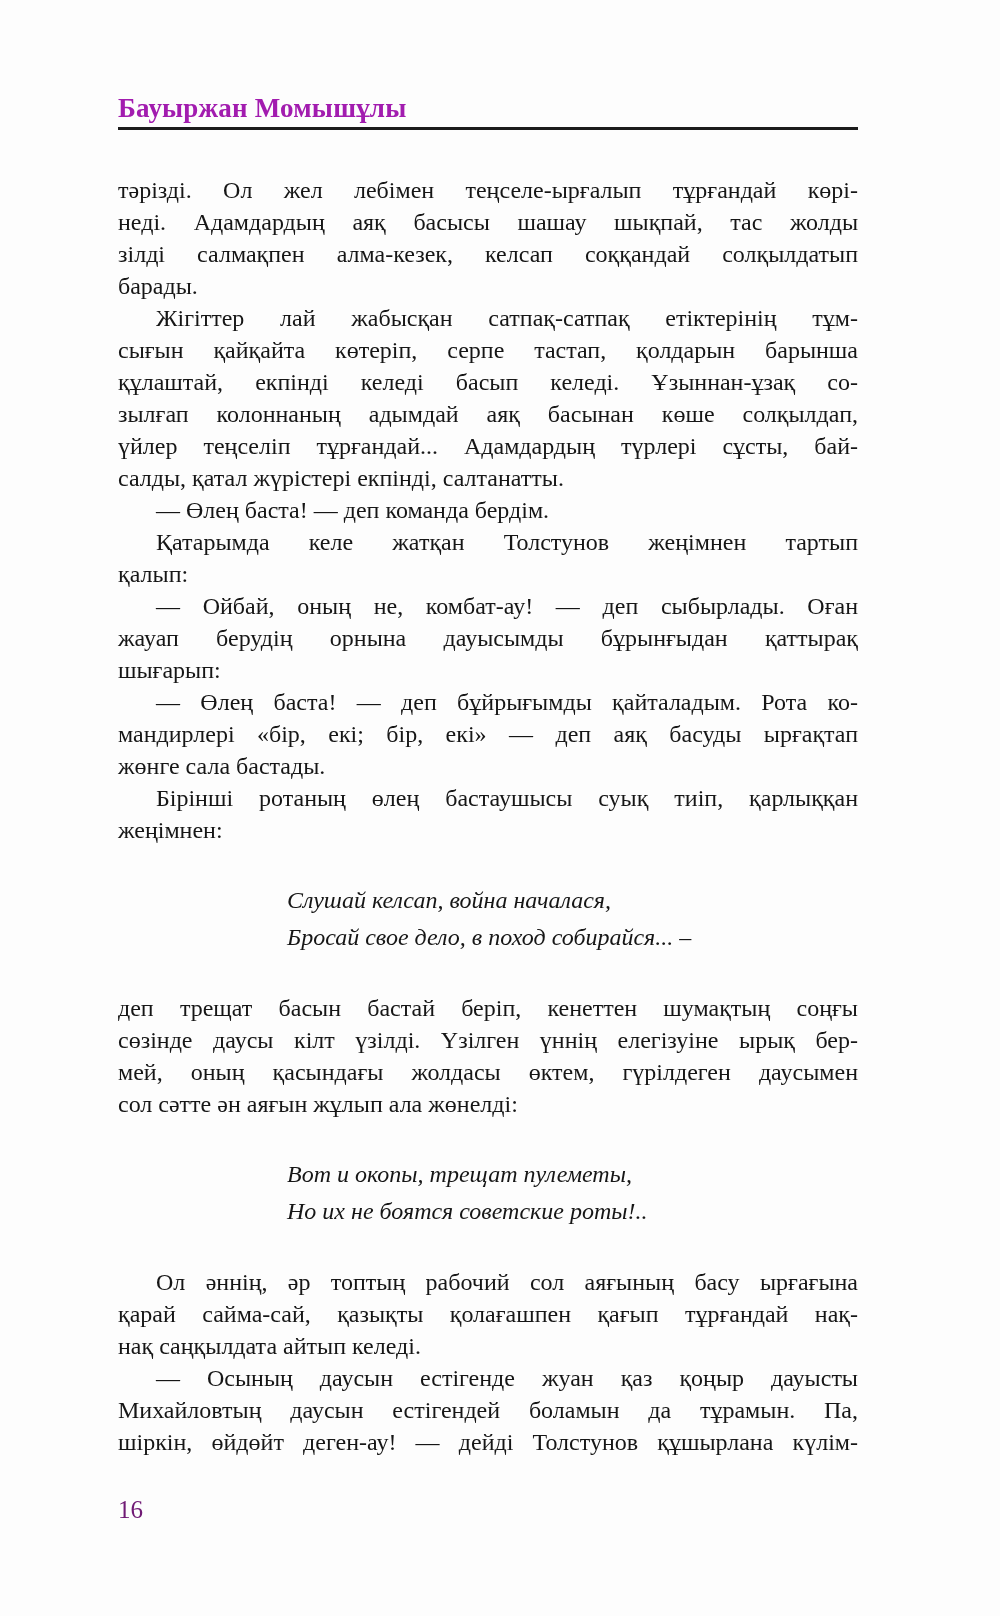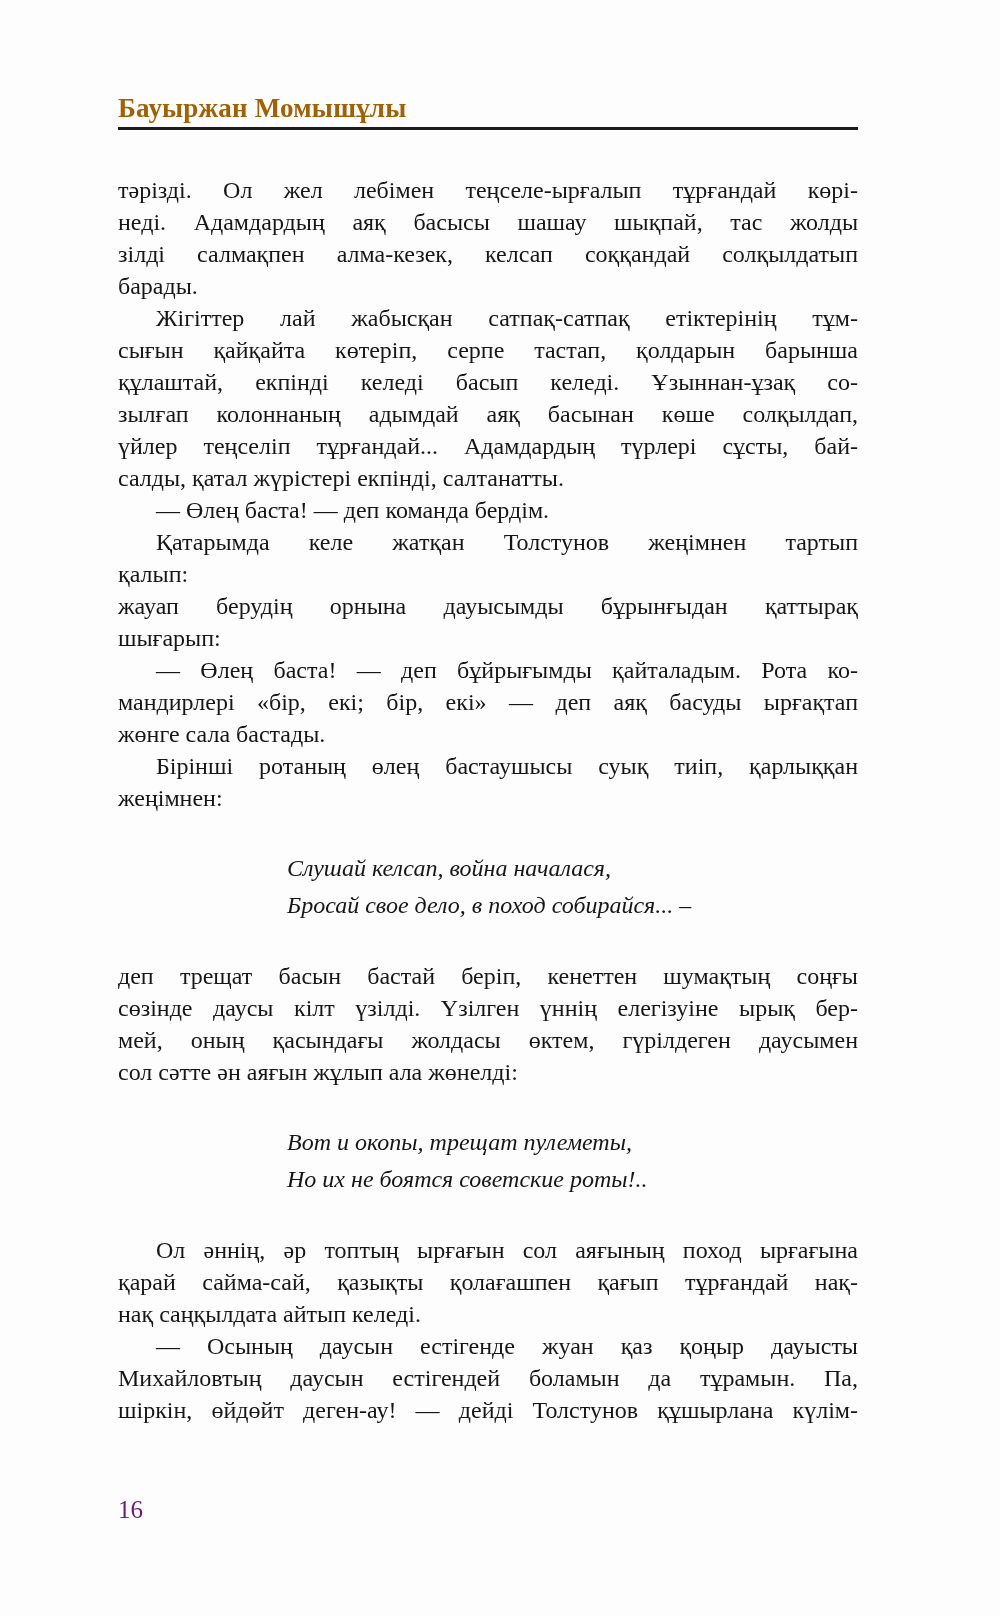--- a/index.html
+++ b/index.html
@@ -28,7 +28,7 @@
     font-weight: 700;
     line-height: 33px;
     letter-spacing: 0.2px;
-    color: #a16207;
+    color: #a21caf;
   }
   .header-rule {
     margin-top: 2px;

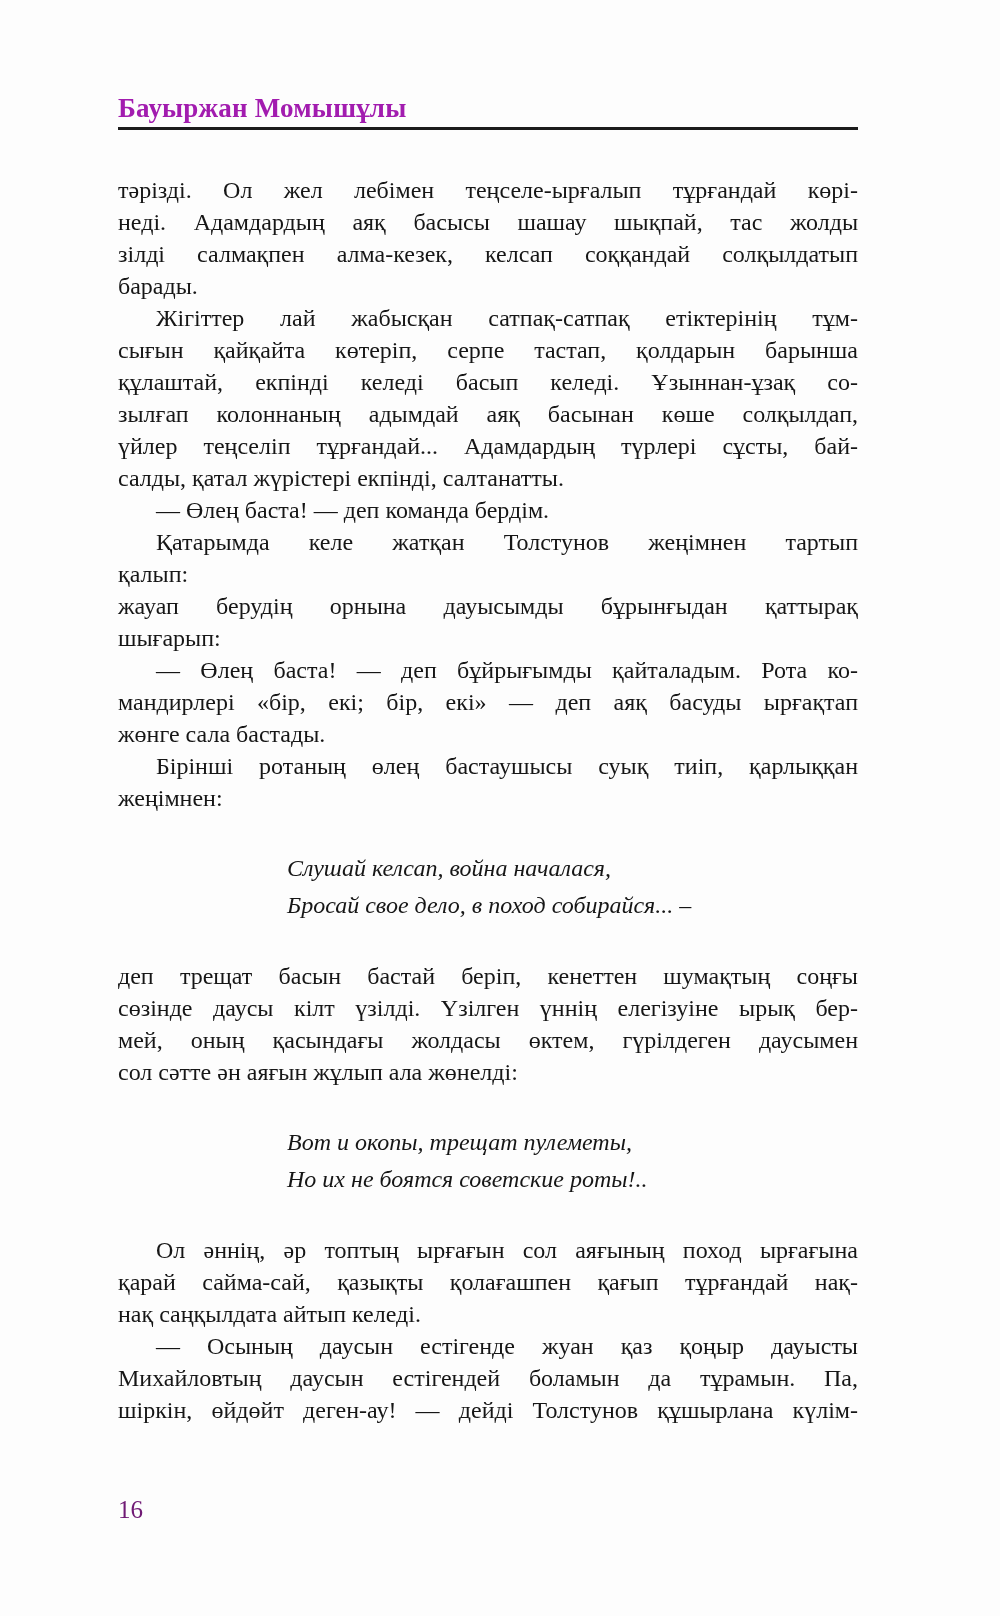--- a/index.html
+++ b/index.html
@@ -100,6 +100,7 @@
           <div class="line">қалып:</div>
         </div>
         <div class="para">
+          <div class="line indent just">— Ойбай, оның не, комбат-ау! — деп сыбырлады. Оған</div>
           <div class="line just">жауап берудің орнына дауысымды бұрынғыдан қаттырақ</div>
           <div class="line">шығарып:</div>
         </div>

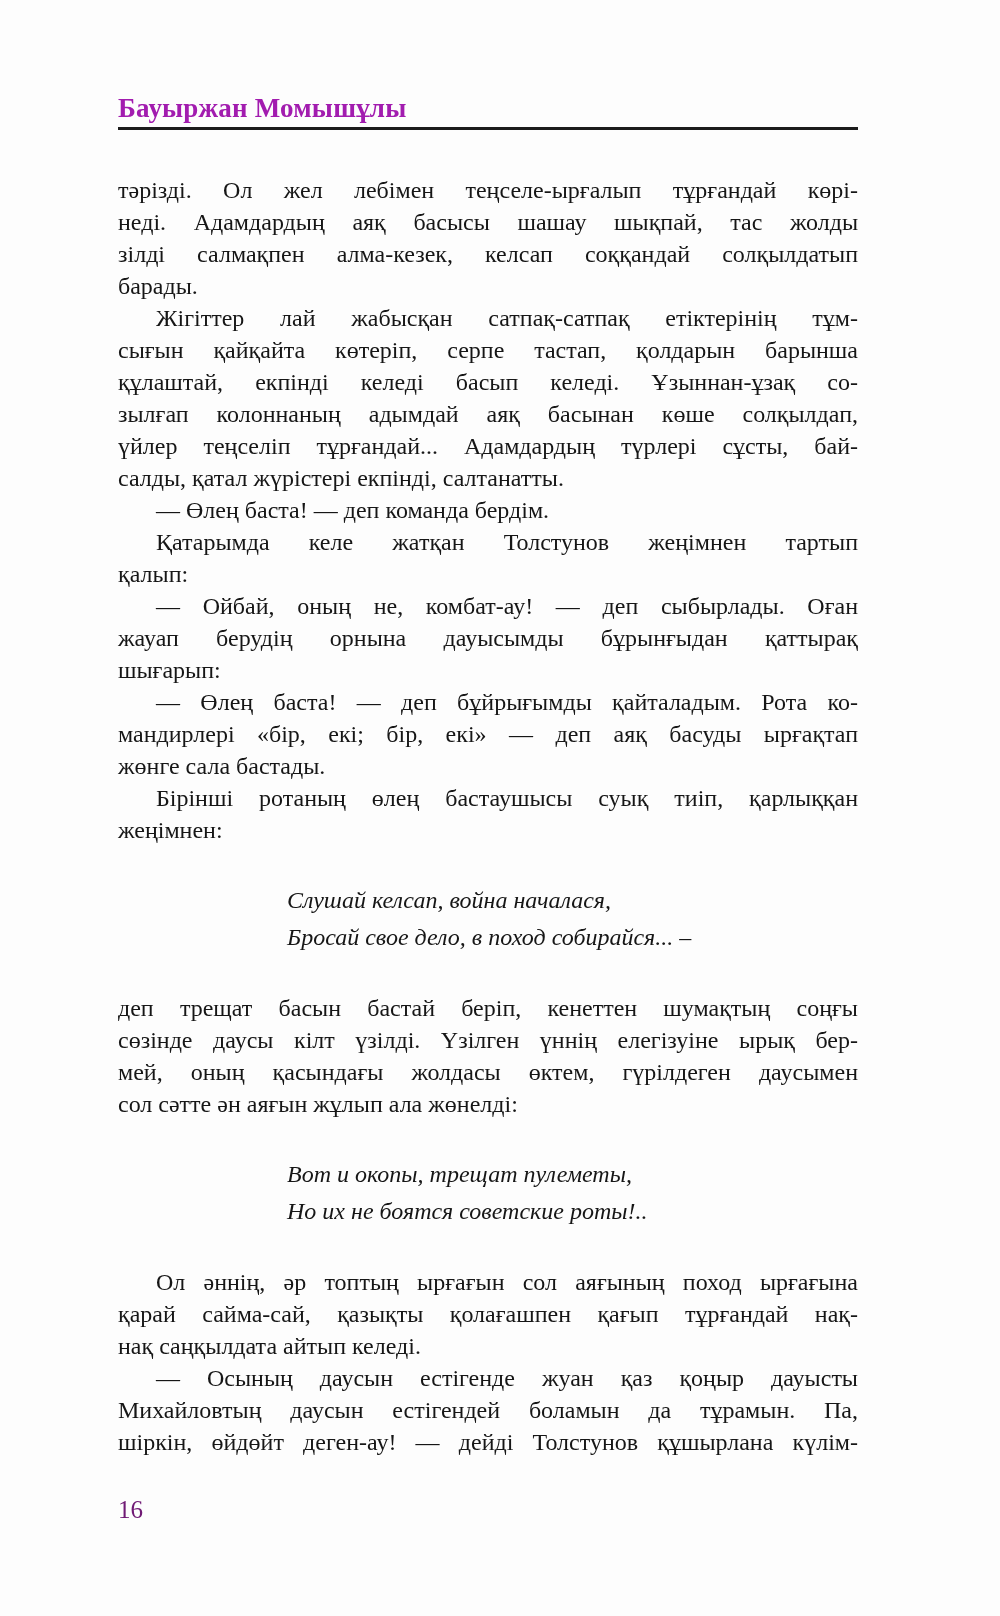--- a/index.html
+++ b/index.html
@@ -128,7 +128,7 @@
           <div class="vline">Но их не боятся советские роты!..</div>
         </div>
         <div class="para">
-          <div class="line indent just">Ол әннің, әр топтың ырғағын сол аяғының поход ырғағына</div>
+          <div class="line indent just">Ол әннің, әр топтың рабочий сол аяғының басу ырғағына</div>
           <div class="line just">қарай сайма-сай, қазықты қолағашпен қағып тұрғандай нақ-</div>
           <div class="line">нақ саңқылдата айтып келеді.</div>
         </div>

